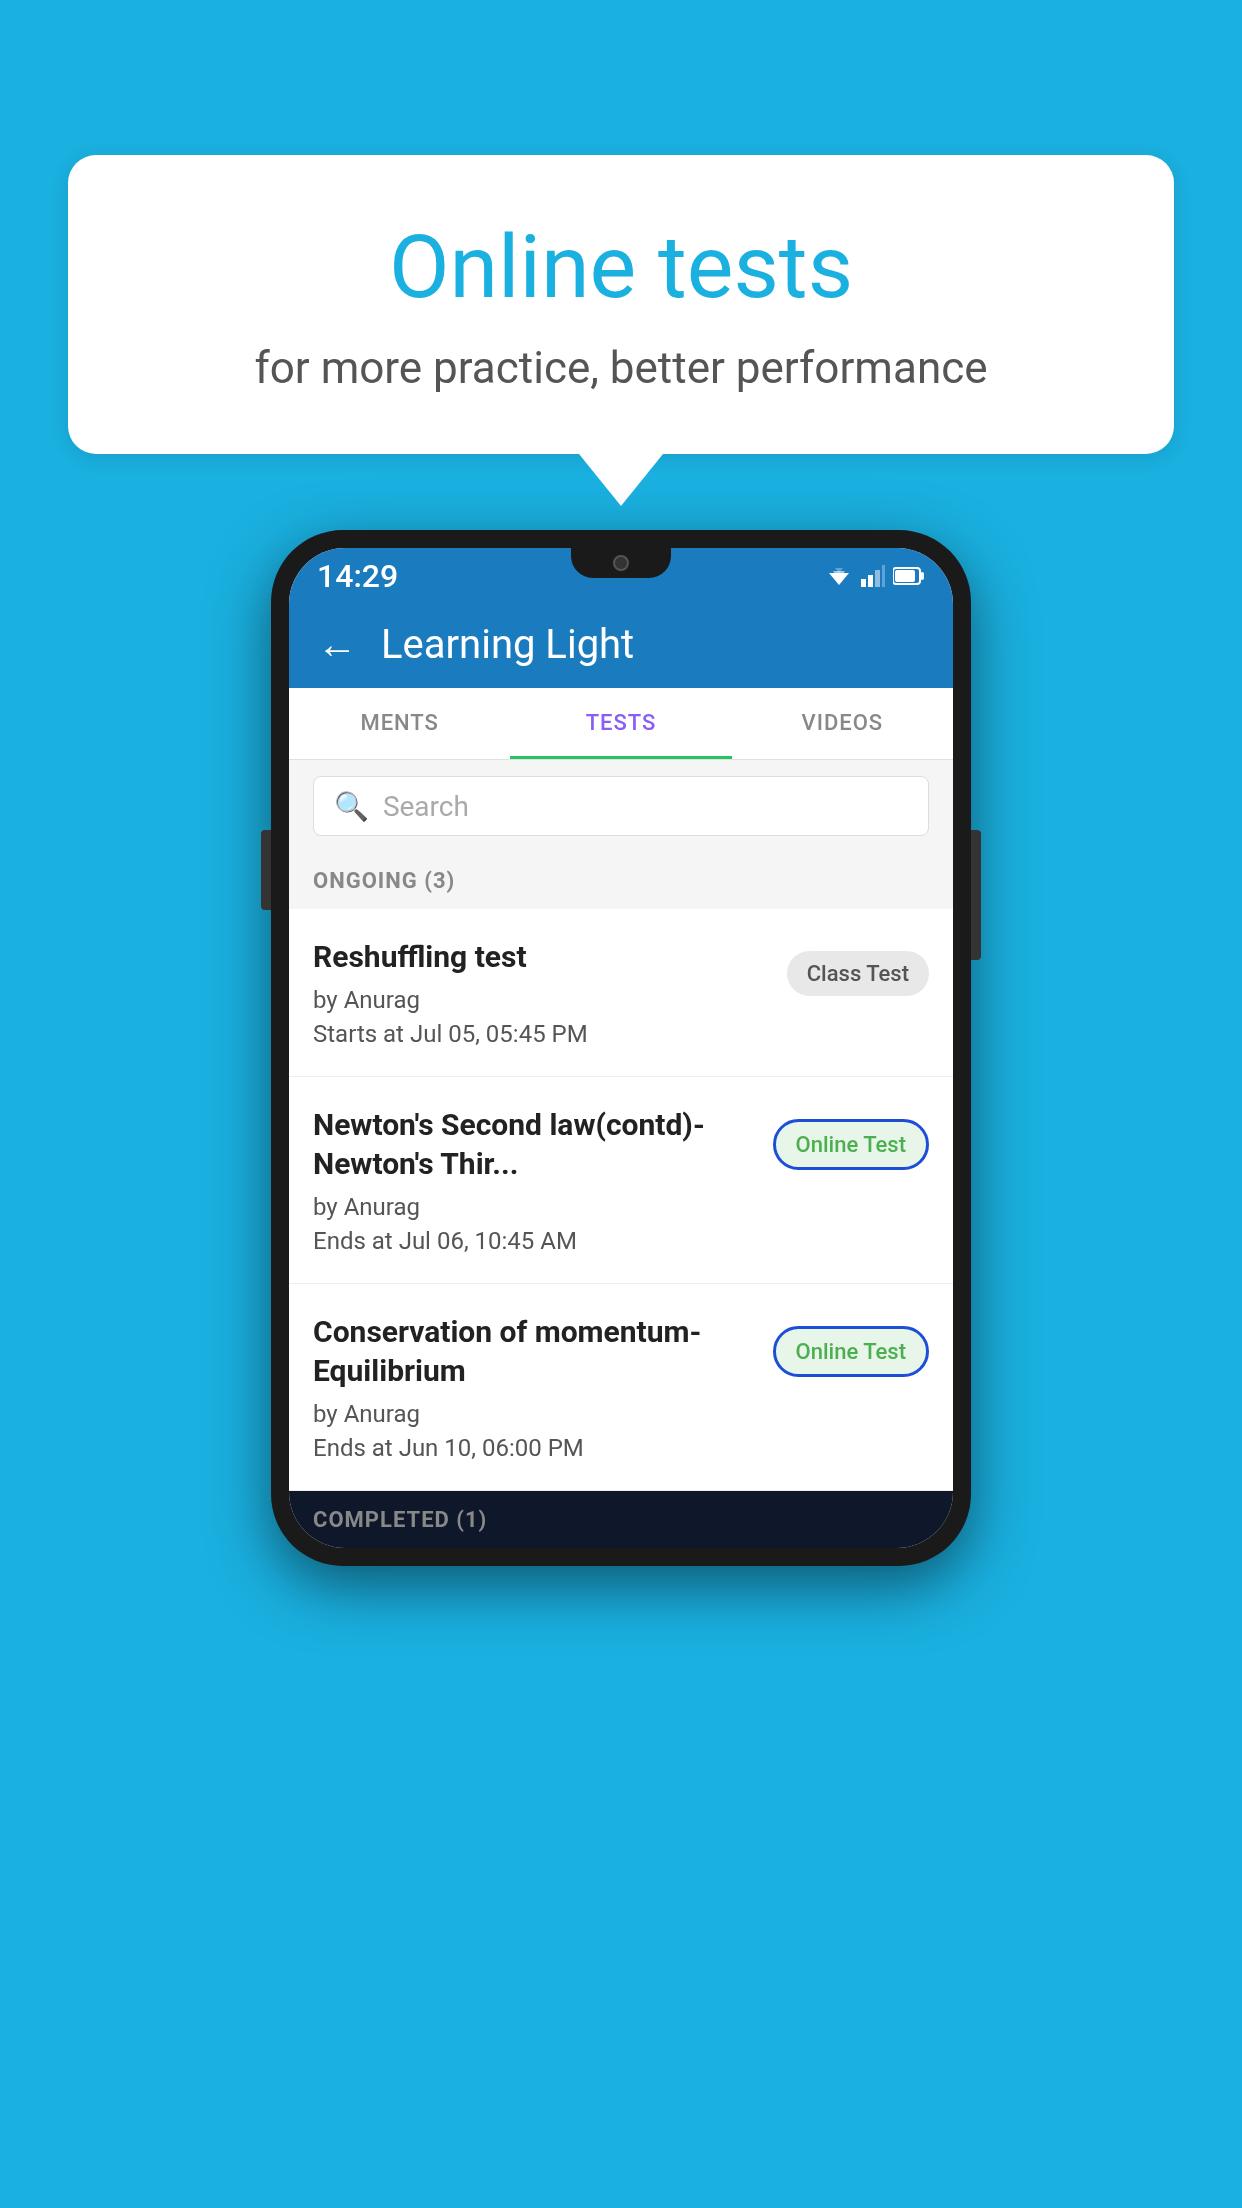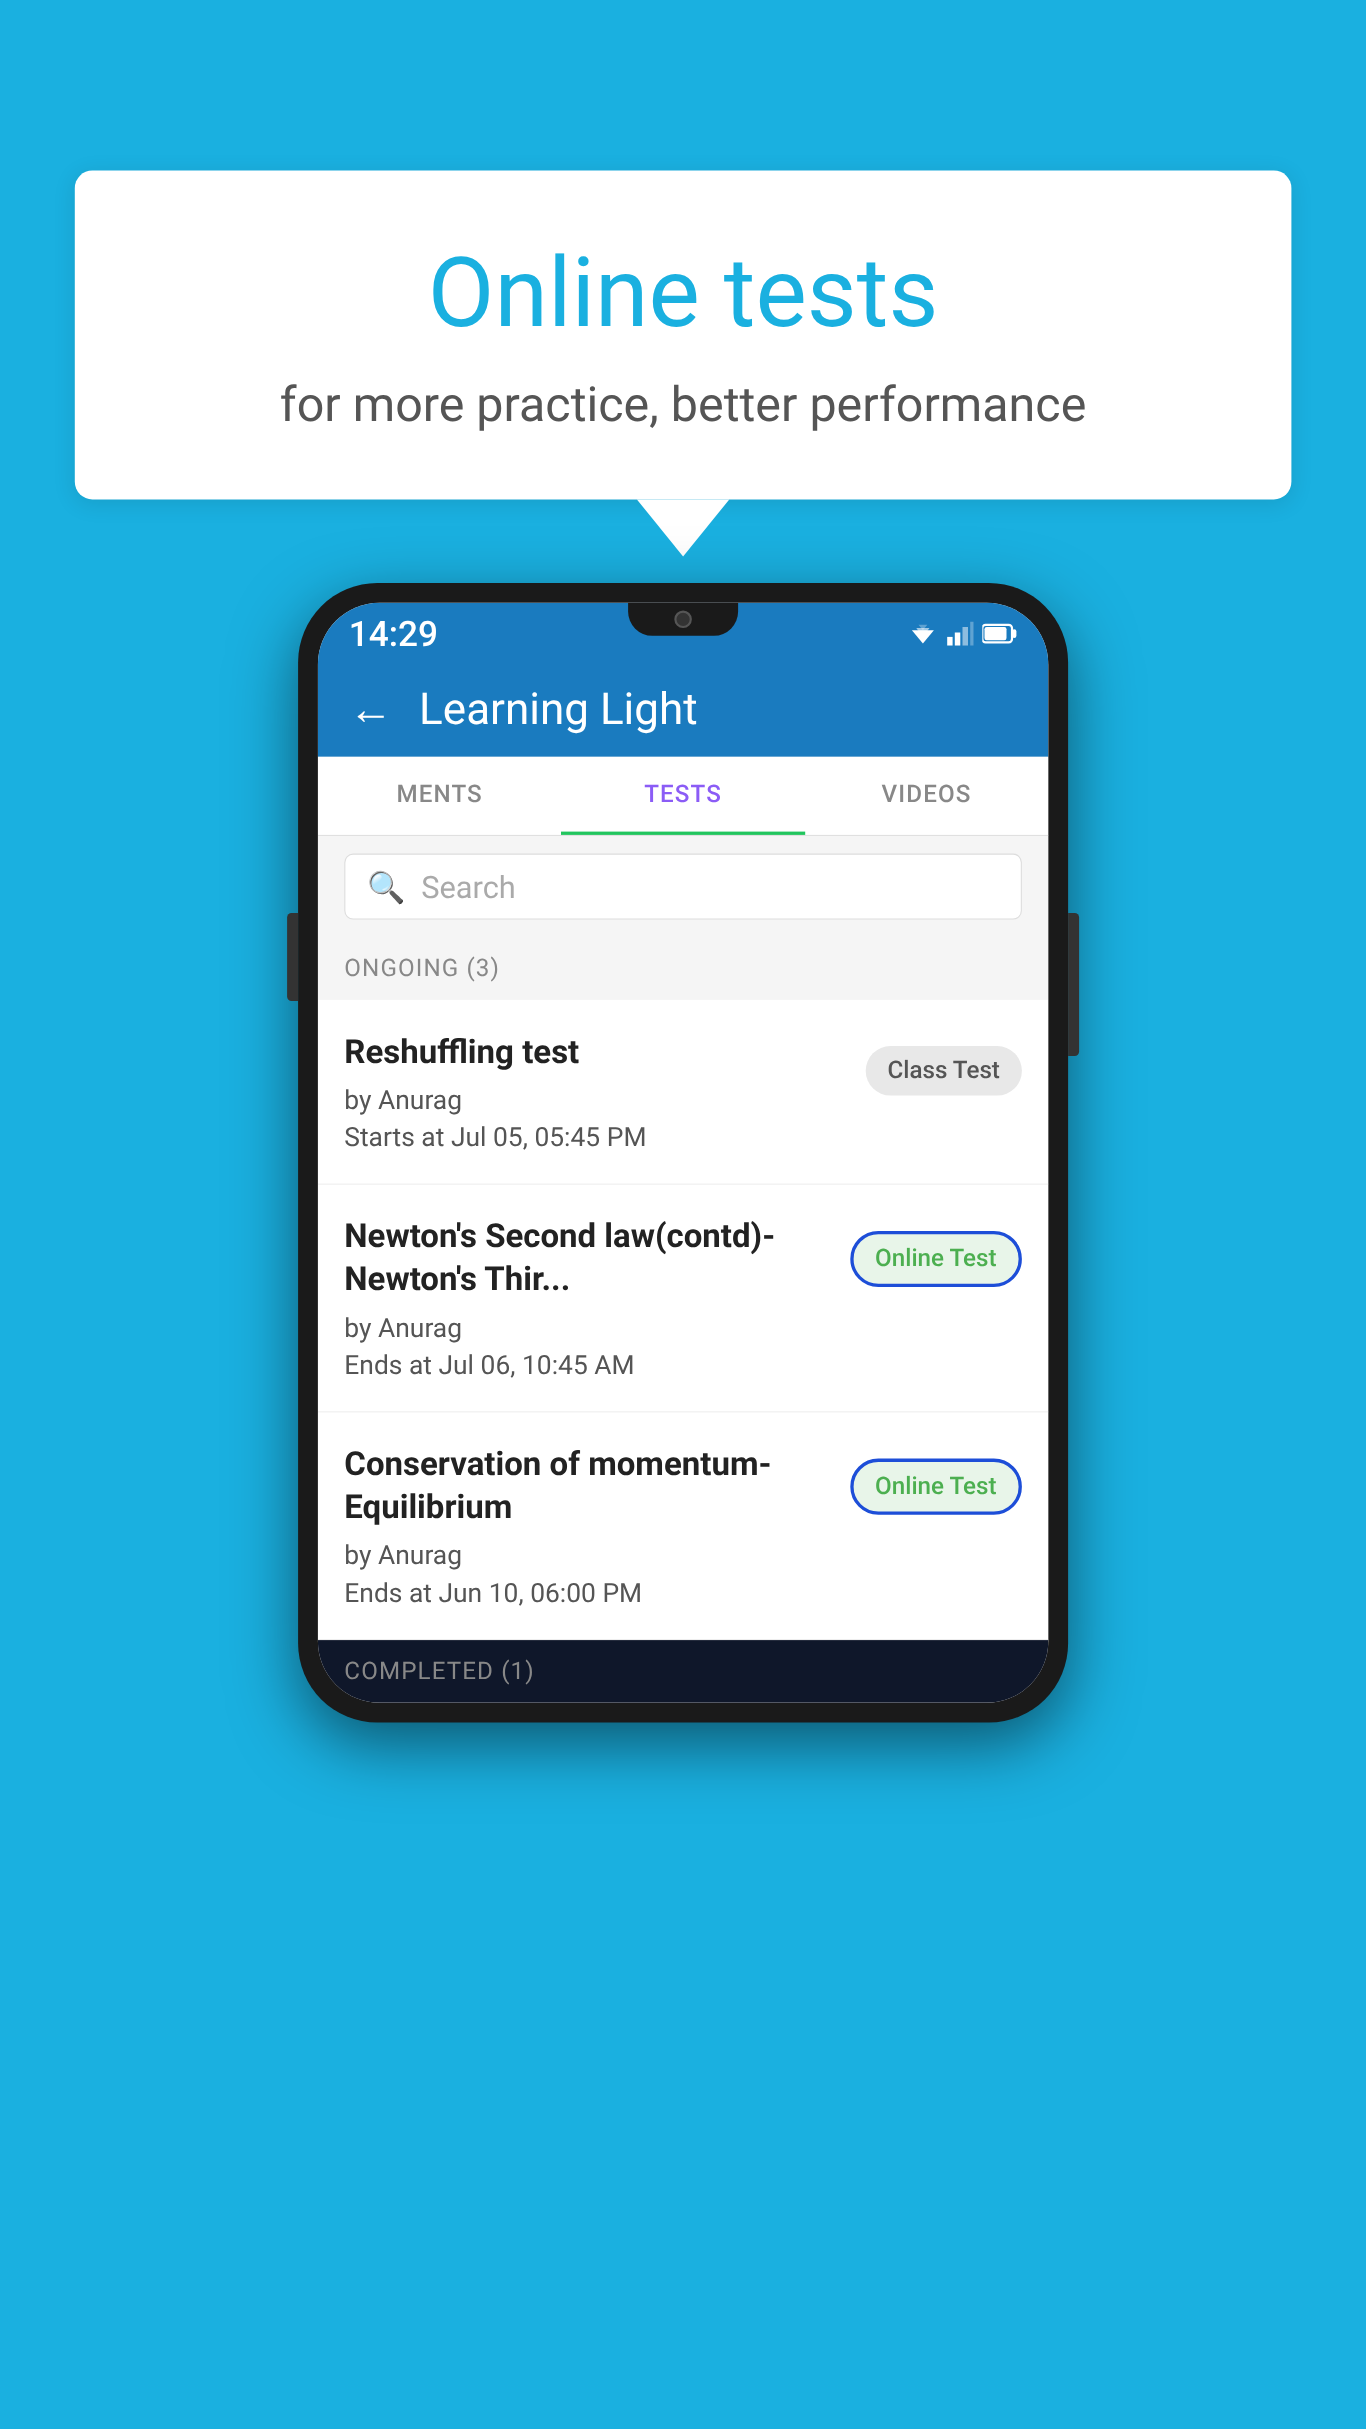--- a/index.html
+++ b/index.html
@@ -27,7 +27,7 @@
 
     .speech-bubble {
       background: white;
-      border-radius: 16px;
+      border-radius: 28px;
       padding: 60px 80px;
       text-align: center;
       width: 100%;

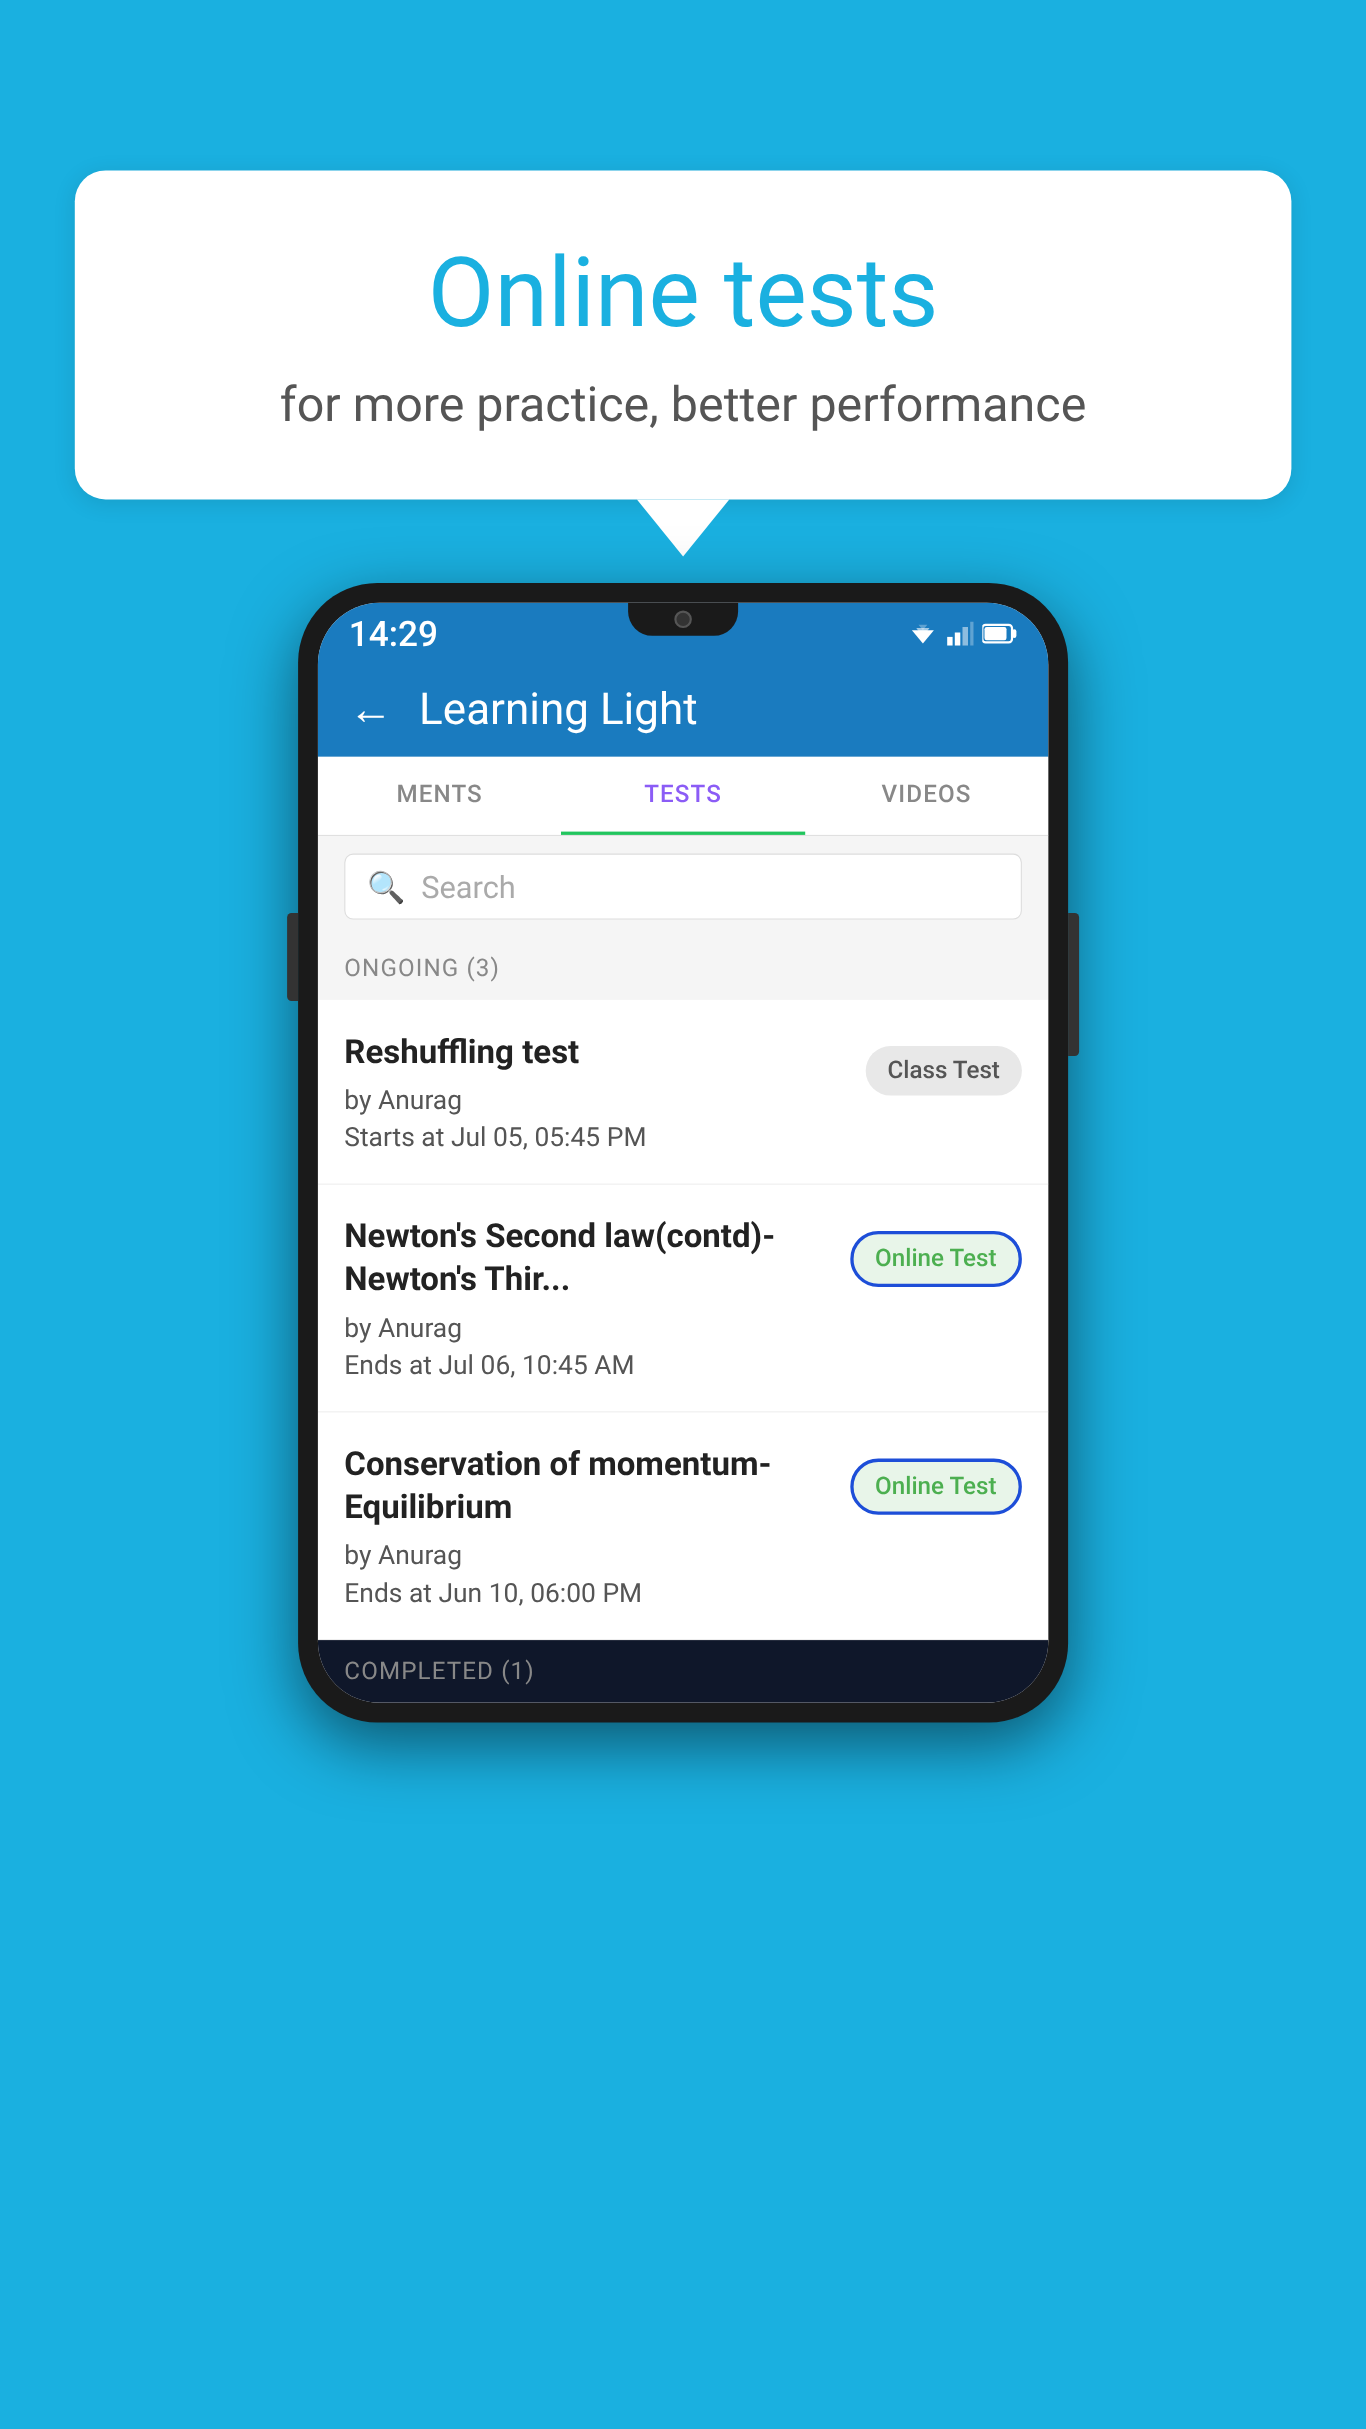--- a/index.html
+++ b/index.html
@@ -239,7 +239,7 @@
     .section-label {
       font-size: 22px;
       color: #888;
-      font-weight: 400;
+      font-weight: 700;
       letter-spacing: 1px;
       margin-top: 15px;
     }

